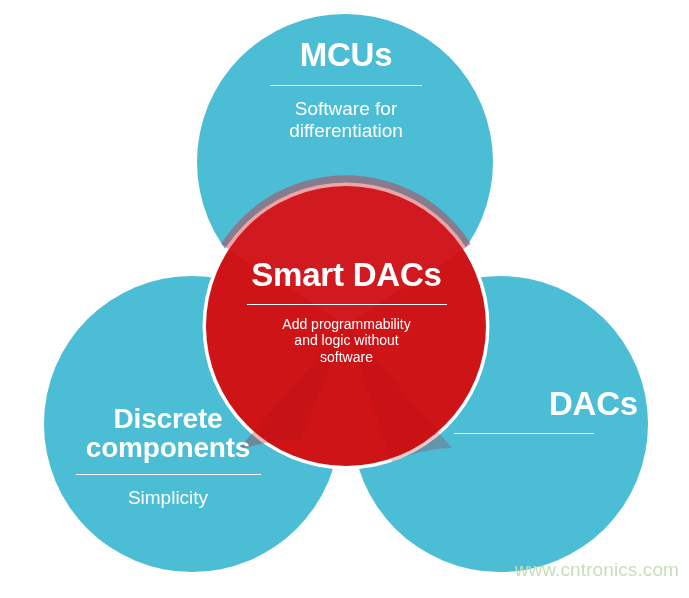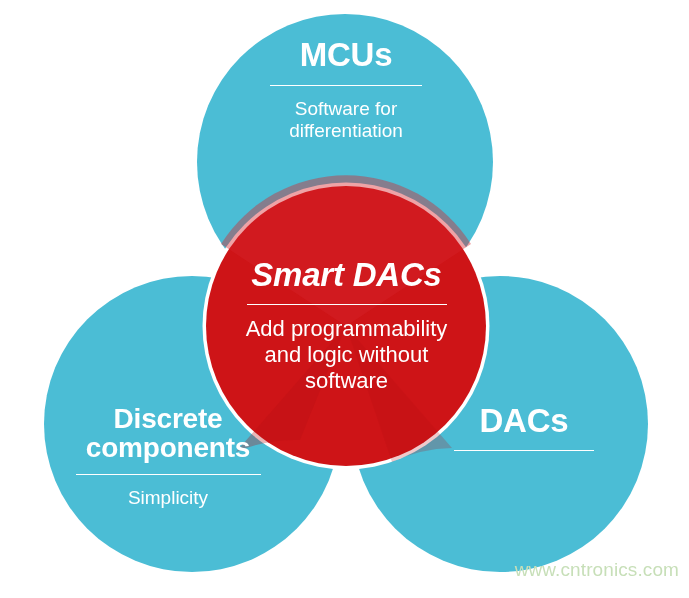--- a/index.html
+++ b/index.html
@@ -83,7 +83,7 @@
     top: 258px;
     width: 281px;
   }
-  #core .node-title { font-size: 33px; font-style: italic; }
+  #core .node-title { font-size: 33px; }
   #core .node-rule  { width: 200px; margin-top: 11px; margin-bottom: 11px; }
   #core .node-sub   { font-size: 22px; }
 

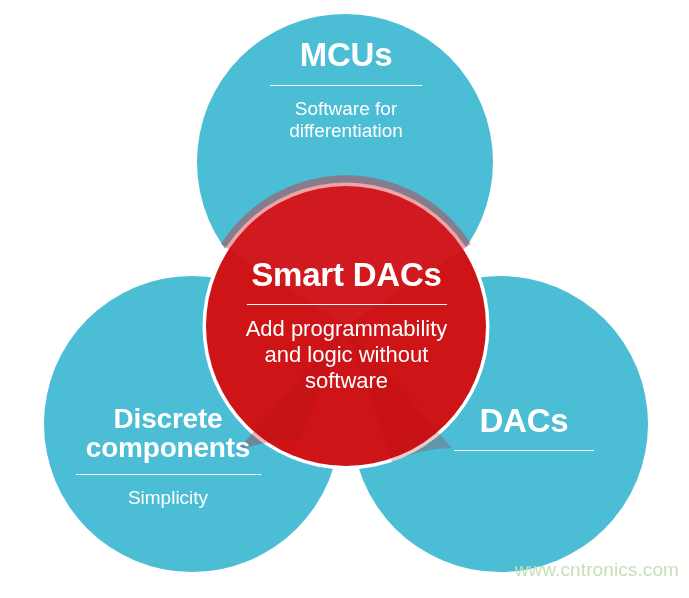--- a/index.html
+++ b/index.html
@@ -85,7 +85,7 @@
   }
   #core .node-title { font-size: 33px; }
   #core .node-rule  { width: 200px; margin-top: 11px; margin-bottom: 11px; }
-  #core .node-sub   { font-size: 22px; }
+  #core .node-sub   { font-size: 14px; }
 
   
   #watermark {

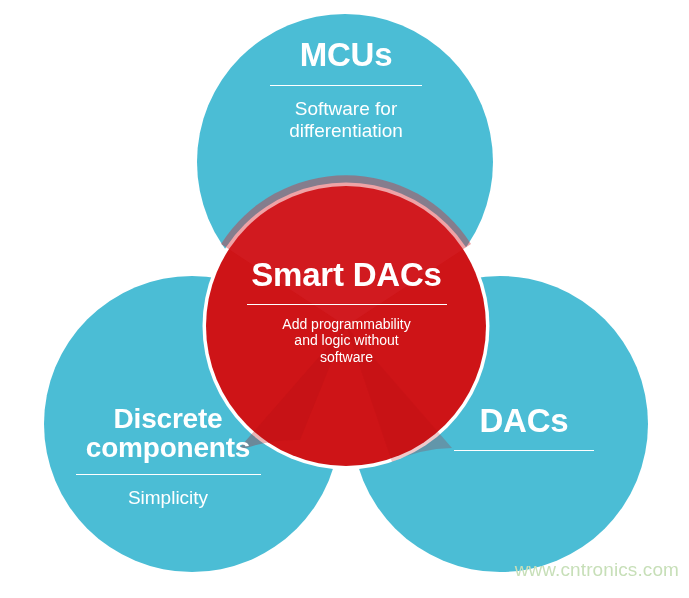--- a/index.html
+++ b/index.html
@@ -70,8 +70,9 @@
   
   #lobe-right {
     left: 410px;
-    top: 404px;
+    top: 387px;
     width: 228px;
+    text-align: right;
   }
   #lobe-right .node-title { font-size: 33px; }
   #lobe-right .node-rule  { width: 140px; margin-top: 11px; margin-bottom: 12px; }

